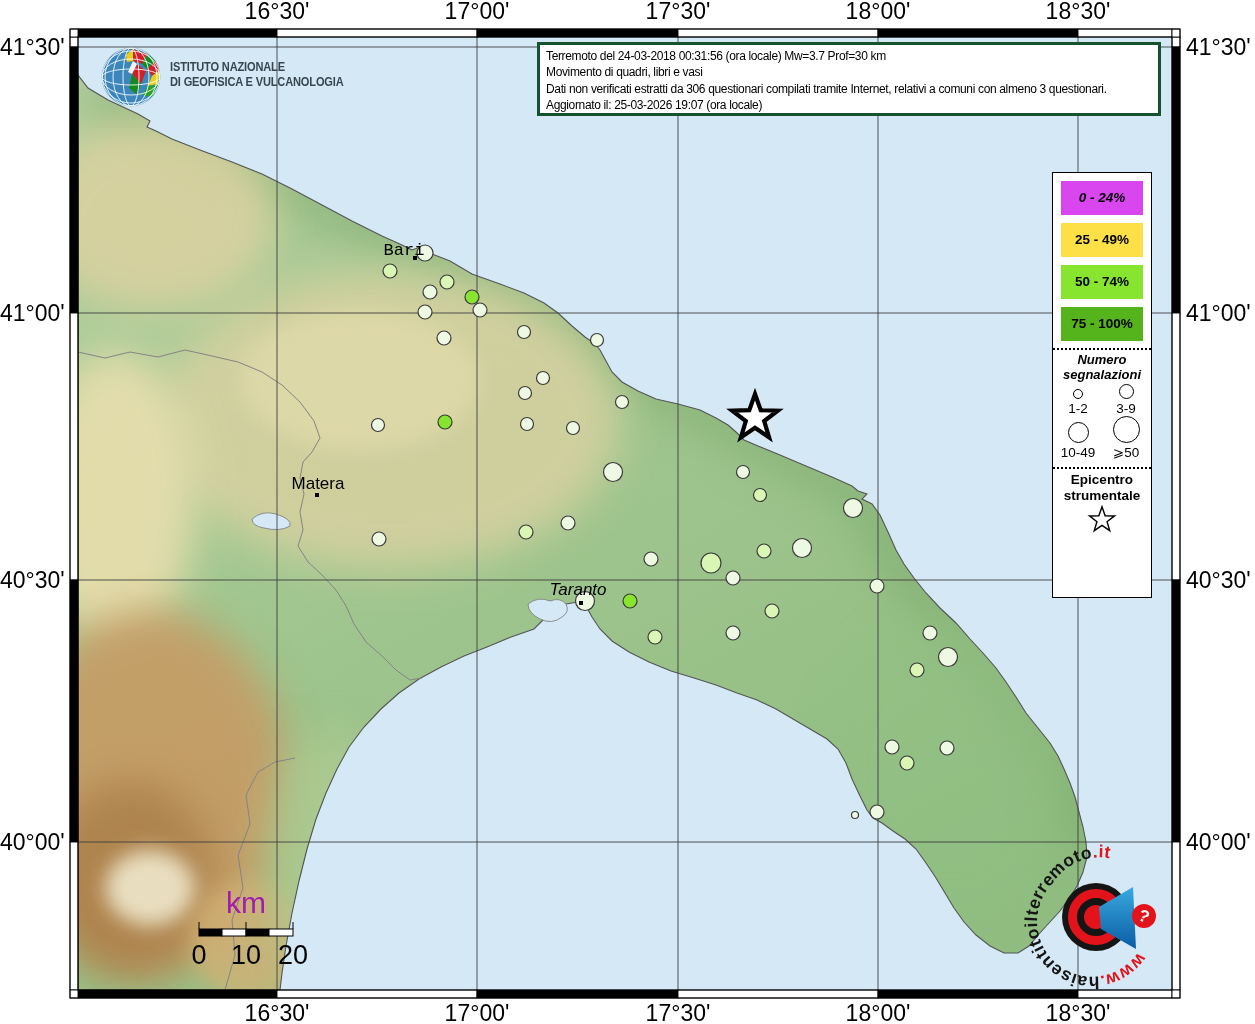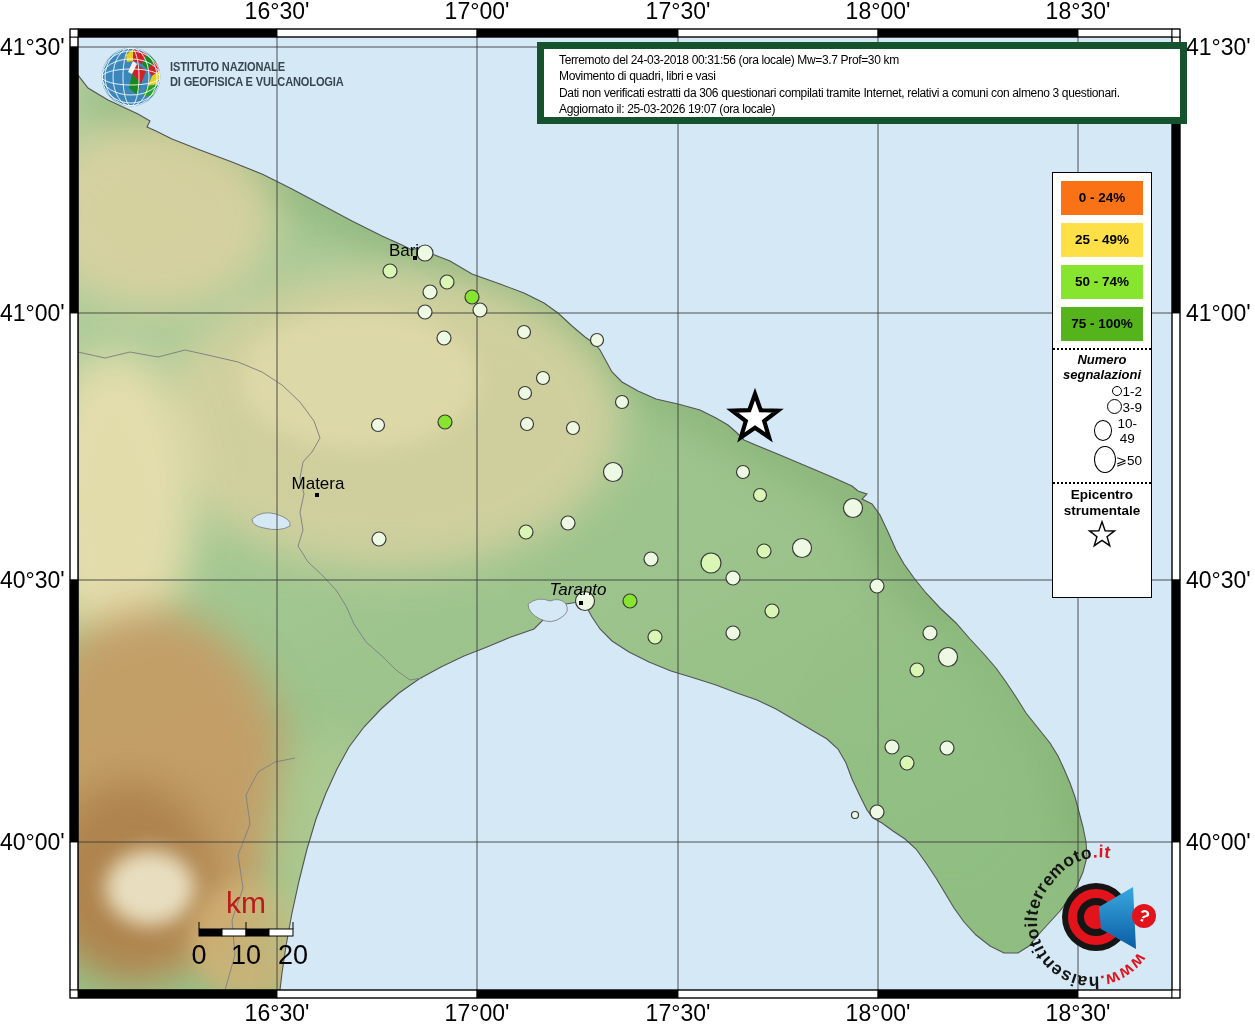--- a/index.html
+++ b/index.html
@@ -12,7 +12,7 @@
   .lat.left{width:64px;text-align:right;}
   .lat.right{width:80px;text-align:left;}
   .title-box{position:absolute;left:537px;top:42px;width:606px;height:62px;
-             background:#fff;border:7px solid #14532d;padding:3px 15px;
+             background:#fff;border:3px solid #14532d;padding:3px 6px;
              font-size:12px;line-height:16.4px;letter-spacing:-0.35px;color:#000;
              overflow:hidden;white-space:nowrap;}
   .ingv-text{position:absolute;left:170px;top:60px;font-size:13.5px;font-weight:bold;

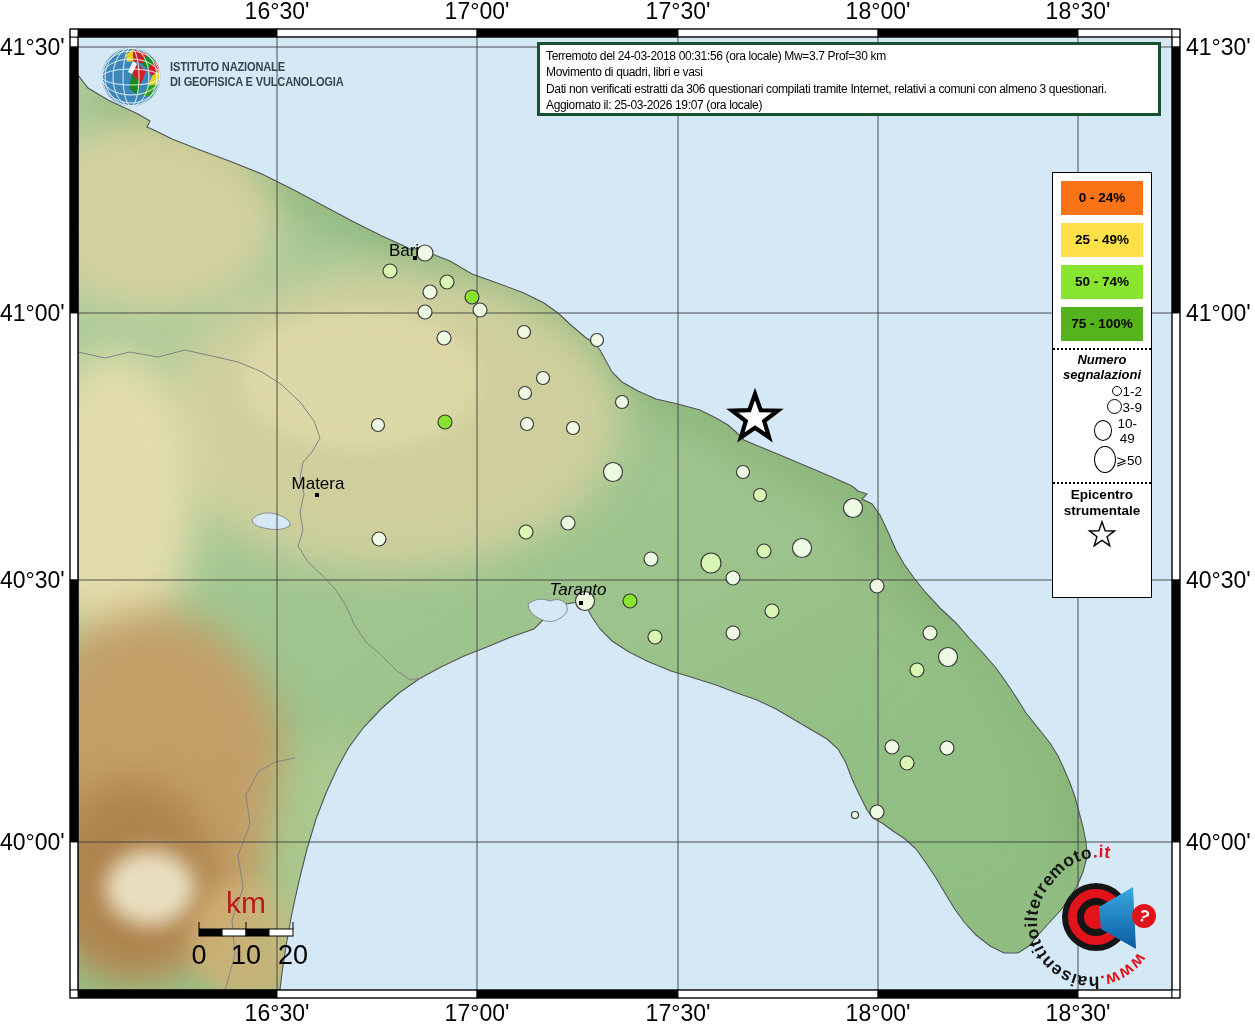--- a/index.html
+++ b/index.html
@@ -297,7 +297,7 @@
 </div>
 
 <div class="legend">
-  <div class="swatch" style="background: #f97316;">0 - 24%</div>
+  <div class="swatch" style="background: #d946ef; font-style: italic;">0 - 24%</div>
   <div class="swatch" style="background: #fde047;">25 - 49%</div>
   <div class="swatch" style="background: rgb(136, 229, 47);">50 - 74%</div>
   <div class="swatch" style="background: rgb(85, 179, 28);">75 - 100%</div>

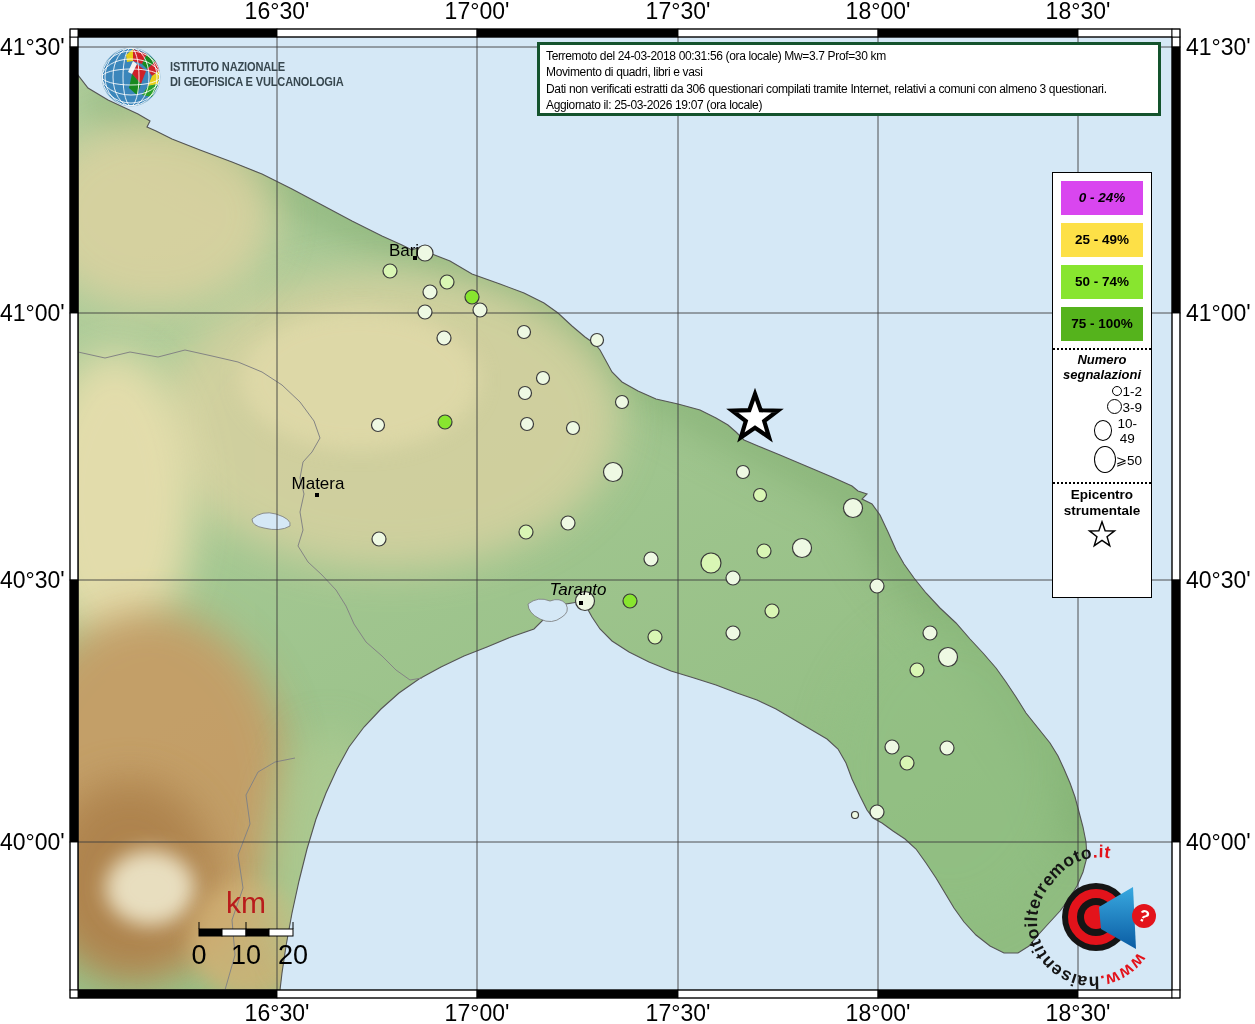--- a/index.html
+++ b/index.html
@@ -335,7 +335,7 @@
 </div>
 
 <div id="city-layer">
-      <div class="city-label" style="left: 344px; top: 241px;">Bari</div>
+      <div class="city-label" style="left: 344px; top: 241px; font-family: Liberation Mono, monospace;">Bari</div>
       <div class="city-marker" style="left: 413px; top: 256px;"></div>
       <div class="city-label" style="left: 258px; top: 474px;">Matera</div>
       <div class="city-marker" style="left: 315px; top: 493px;"></div>

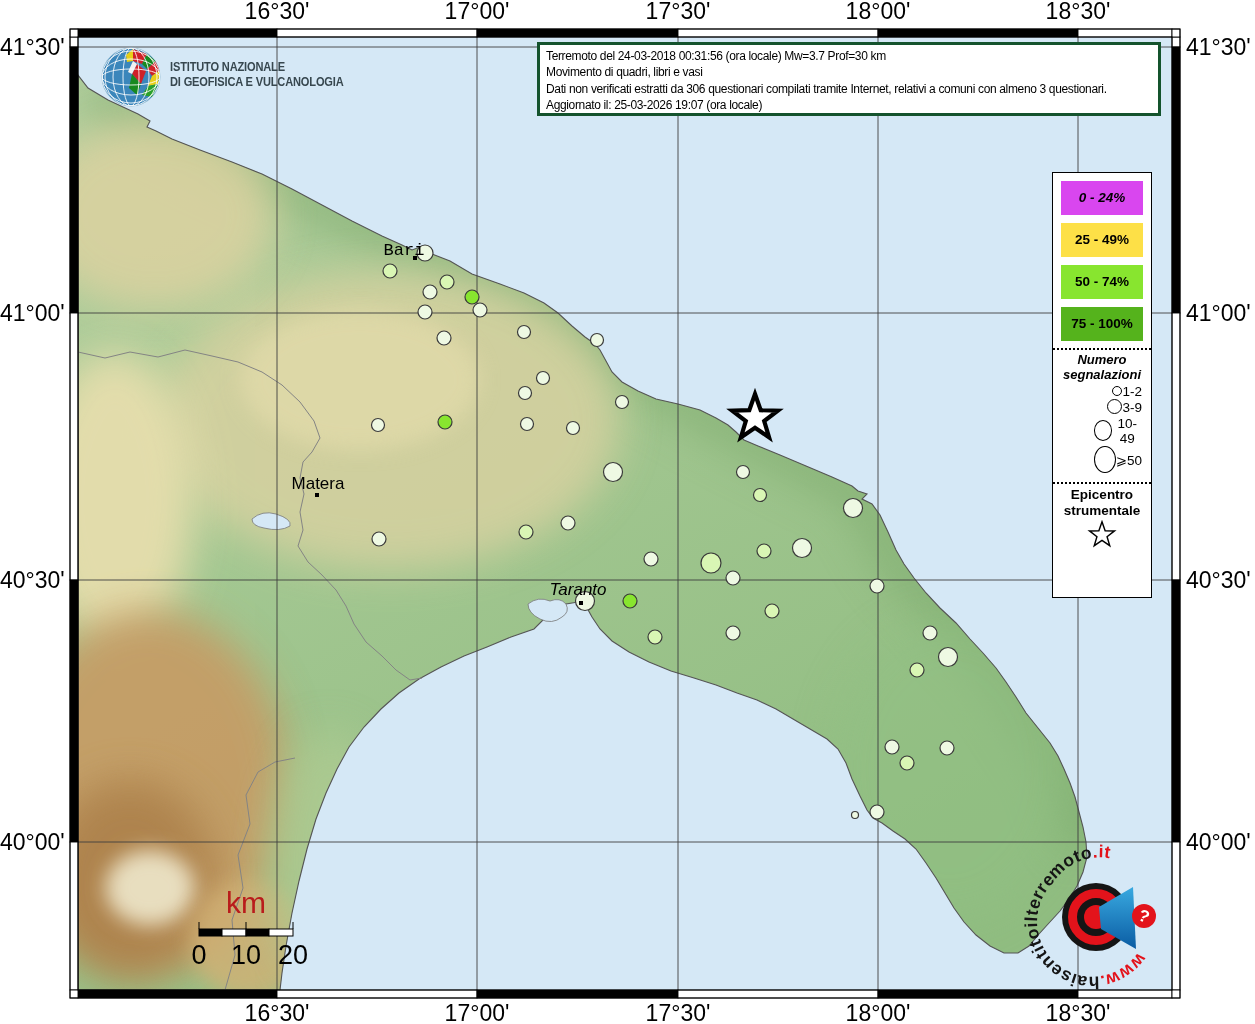--- a/index.html
+++ b/index.html
@@ -26,7 +26,7 @@
   .divider{border-top:2px dotted #000;margin-top:7px;}
   .count-title{font-size:13px;font-weight:bold;line-height:15px;padding-top:2px;font-style:italic;}
   .count-grid{display:flex;flex-wrap:wrap;width:96px;margin:2px auto 0 auto;}
-  .count-cell{width:48px;display:flex;align-items:center;justify-content:flex-end;padding-left:40px;}
+  .count-cell{width:48px;display:flex;flex-direction:column;align-items:center;justify-content:flex-end;}
   .count-circle{background:#fff;border:1.6px solid #000;border-radius:50%;margin-bottom:2px;}
   .count-label{font-size:13.5px;line-height:15px;}
   .epi-title{font-size:13.5px;font-weight:bold;line-height:15.5px;padding-top:3px;}

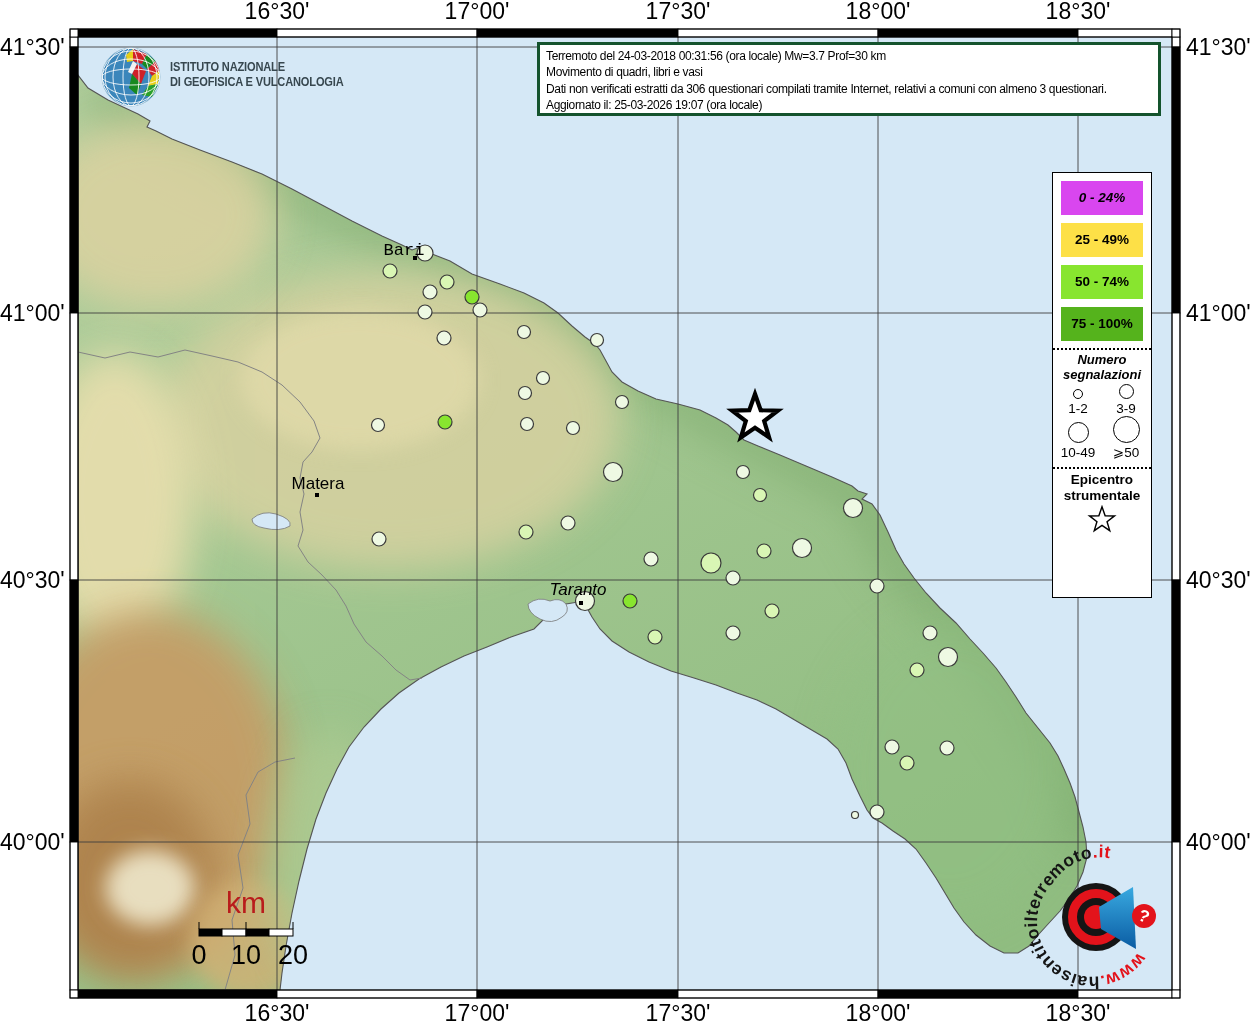--- a/index.html
+++ b/index.html
@@ -34,7 +34,7 @@
   .city-label{position:absolute;width:120px;text-align:center;font-size:17px;color:#000;}
   .city-marker{position:absolute;width:4px;height:4px;background:#000;}
   .scale-km{position:absolute;left:196px;top:886px;width:100px;text-align:center;
-            font-size:30px;color:#b91c1c;}
+            font-size:30px;color:#a21caf;}
   .scale-tick{position:absolute;top:940px;width:60px;text-align:center;font-size:27px;color:#000;}
 </style>
 </head>

